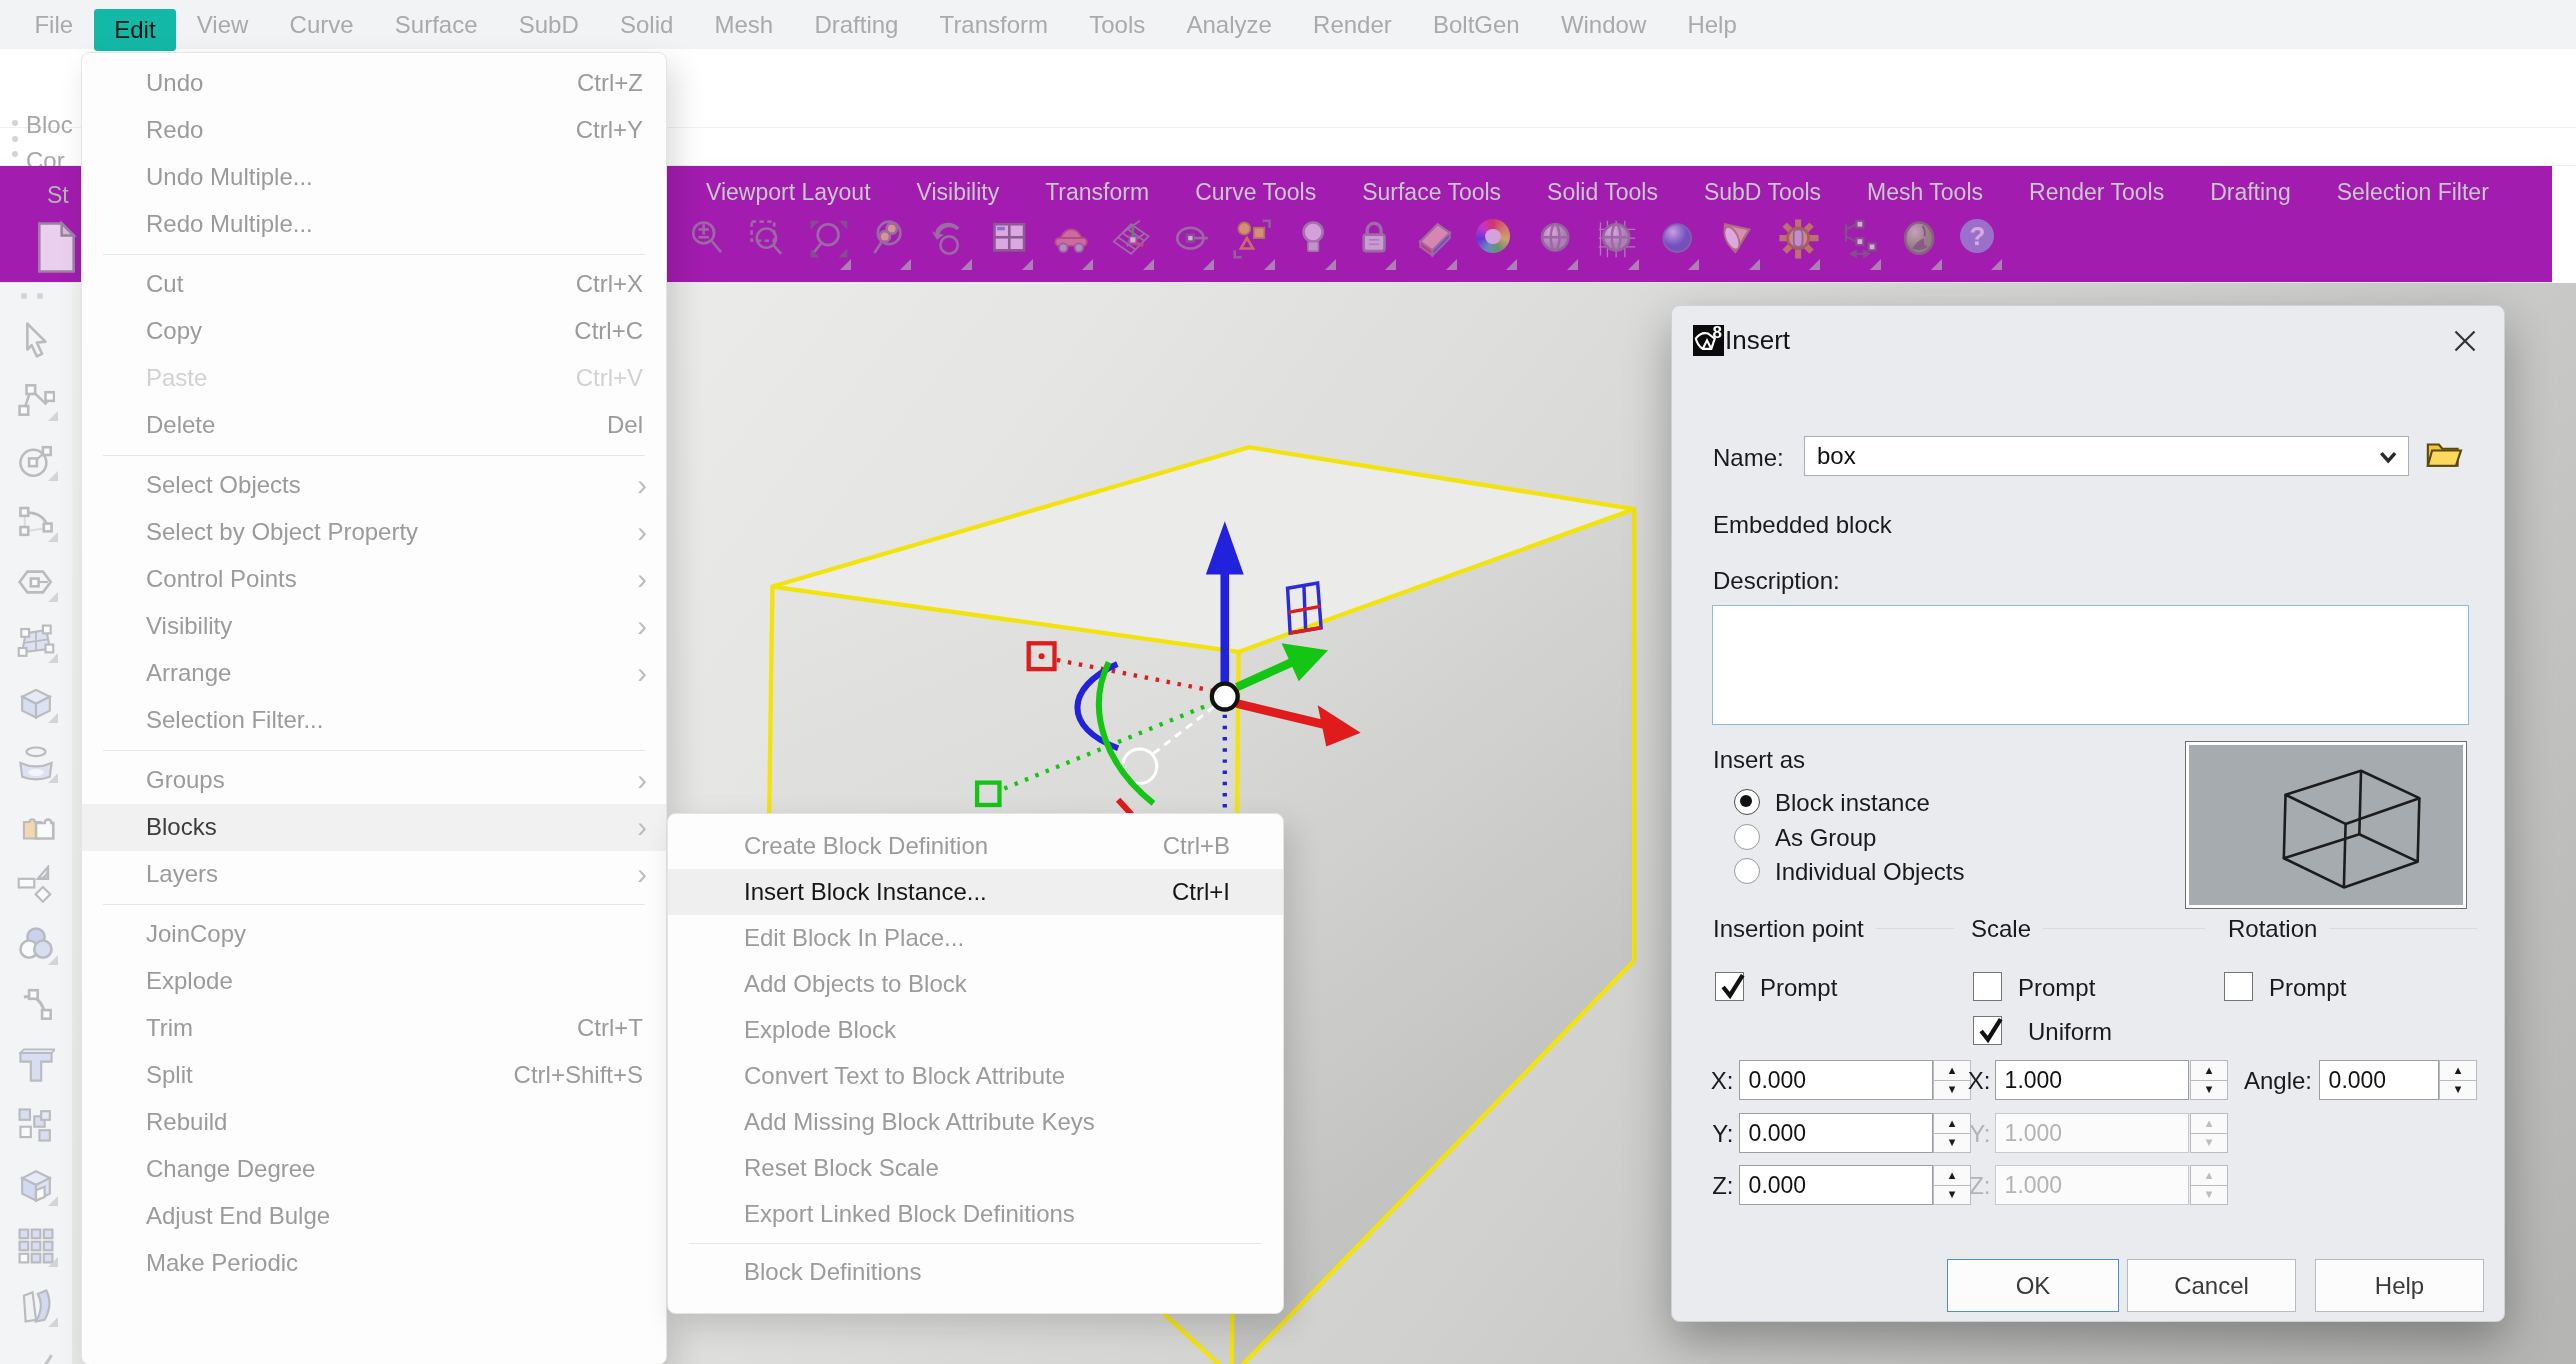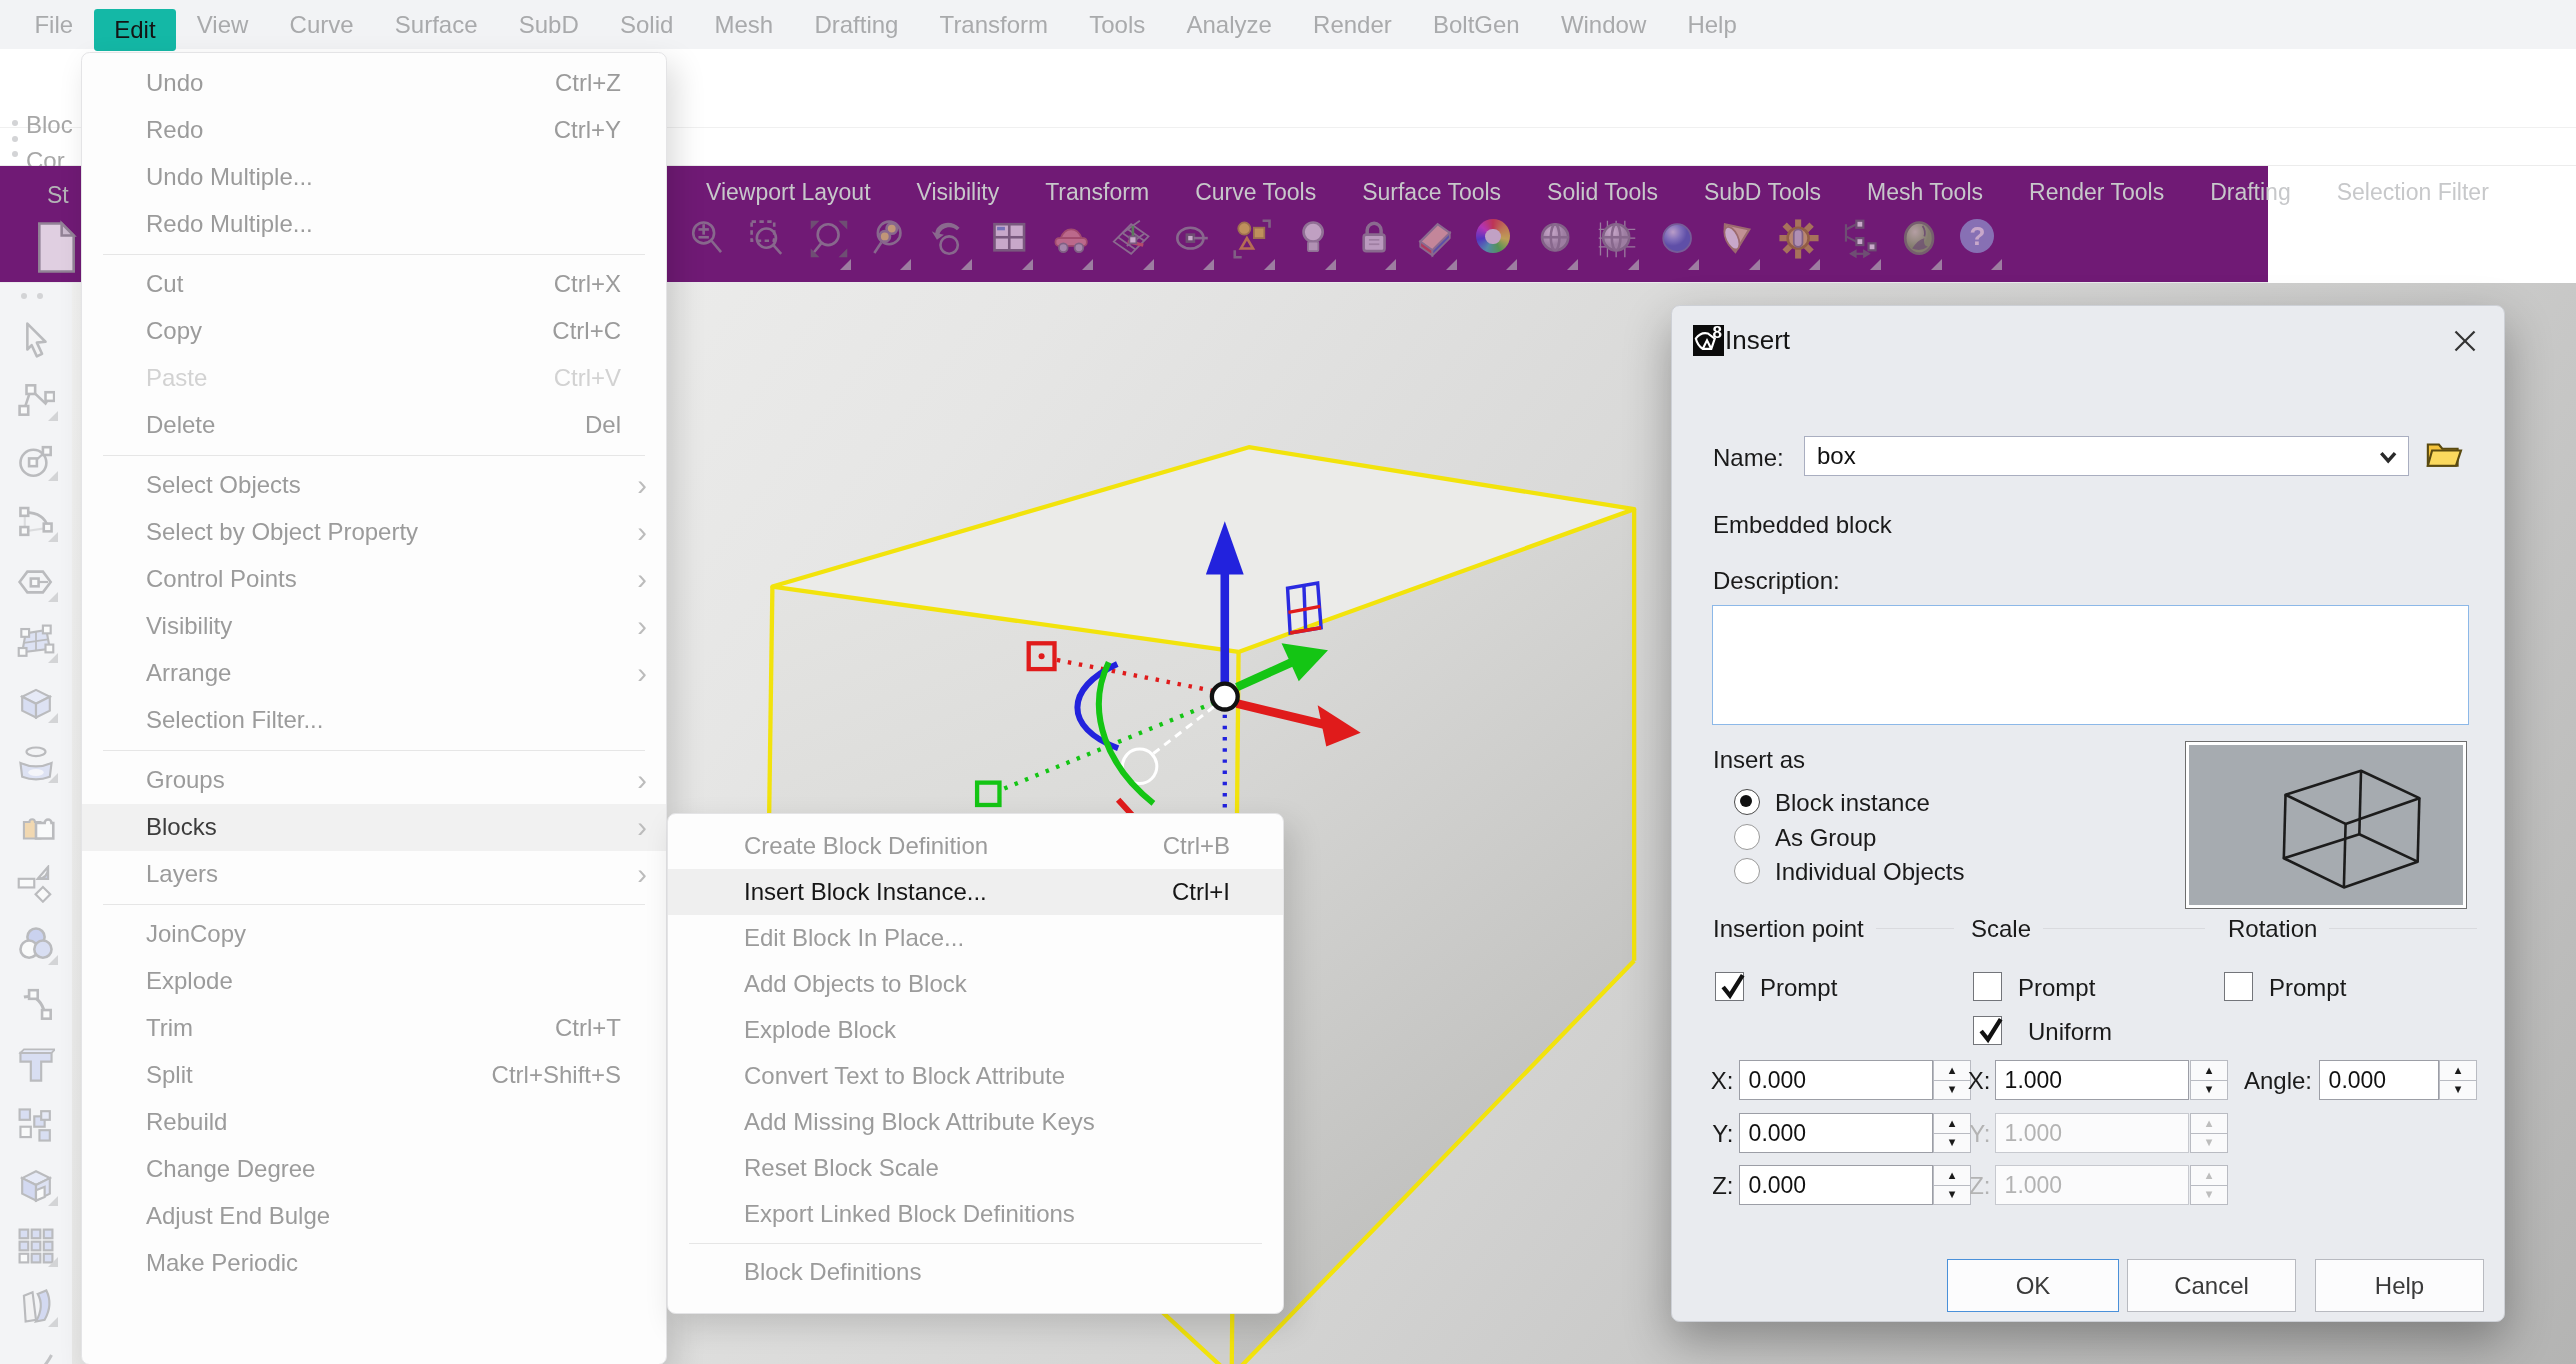--- a/index.html
+++ b/index.html
@@ -52,7 +52,7 @@
   .menupanel { position:absolute; background:#fdfdfd; border:0.9px solid #e4e4e6; border-radius:8.6px; box-shadow:8.6px 12px 31px rgba(0,0,0,.14); z-index:40; overflow:hidden; }
   #editmenu { left:81px; top:52px; width:586px; height:1313px; padding-top:6.9px; }
   #blocksmenu { left:667px; top:813px; width:617px; height:501px; padding-top:8.6px; z-index:41; }
-  .mrow { height:47px; display:flex; align-items:center; padding:0 45px 0 64px; position:relative; font-size:24px; color:#9b9b9b; }
+  .mrow { height:47px; display:flex; align-items:center; padding:0 23px 0 64px; position:relative; font-size:24px; color:#9b9b9b; }
   #blocksmenu .mrow { height:46px; padding:0 53px 0 76px; }
   .mrow .ml { flex:1; white-space:nowrap; }
   .mrow .msc { white-space:nowrap; }

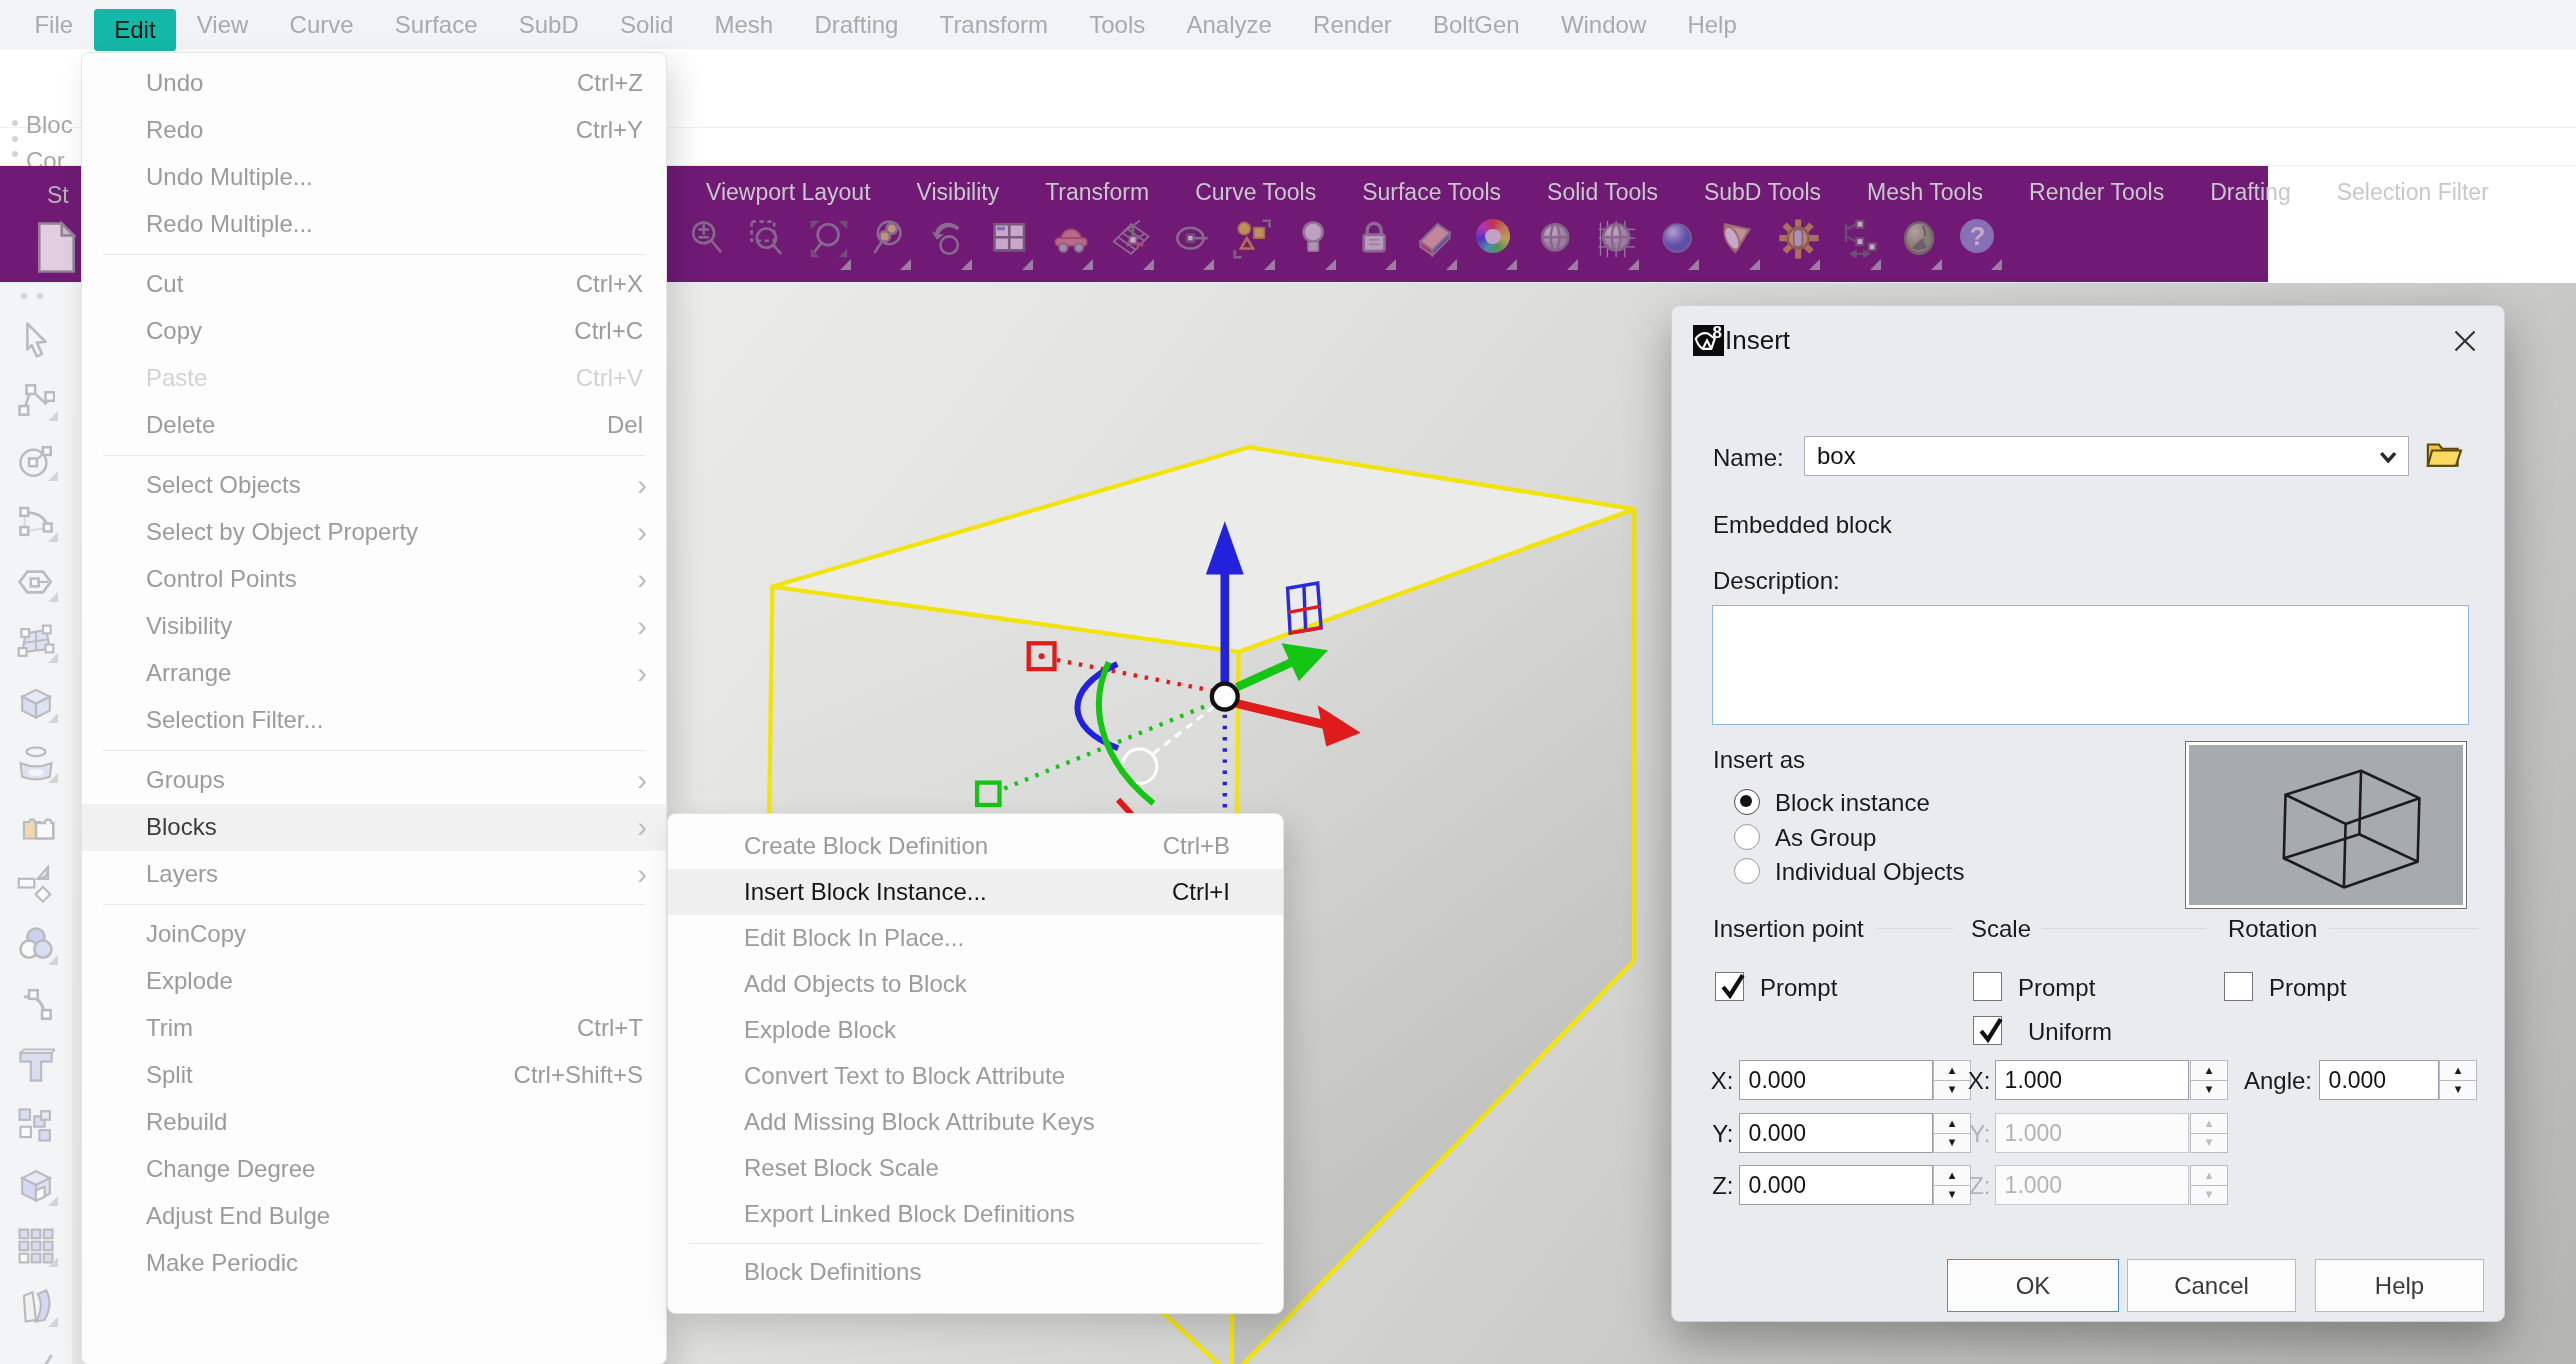--- a/index.html
+++ b/index.html
@@ -20,7 +20,7 @@
   .draghandle i { width:6px; height:6px; border-radius:50%; background:#d3d4d6; }
 
   
-  .toolstrip { position:absolute; left:0; top:166px; width:2268px; height:117px; background:#701a75; z-index:10; border-bottom:0.9px solid #e9eaec; }
+  .toolstrip { position:absolute; left:0; top:166px; width:2552px; height:117px; background:#a21caf; z-index:10; border-bottom:0.9px solid #e9eaec; }
   .tabs { position:absolute; left:706px; top:0; height:52px; display:flex; gap:46px; align-items:center; }
   .tabs .tab { font-size:23px; color:#c7c8ca; white-space:nowrap; }
   .iconrow { position:absolute; left:688px; top:53px; height:62px; display:flex; gap:20.6px; opacity:.62; }

